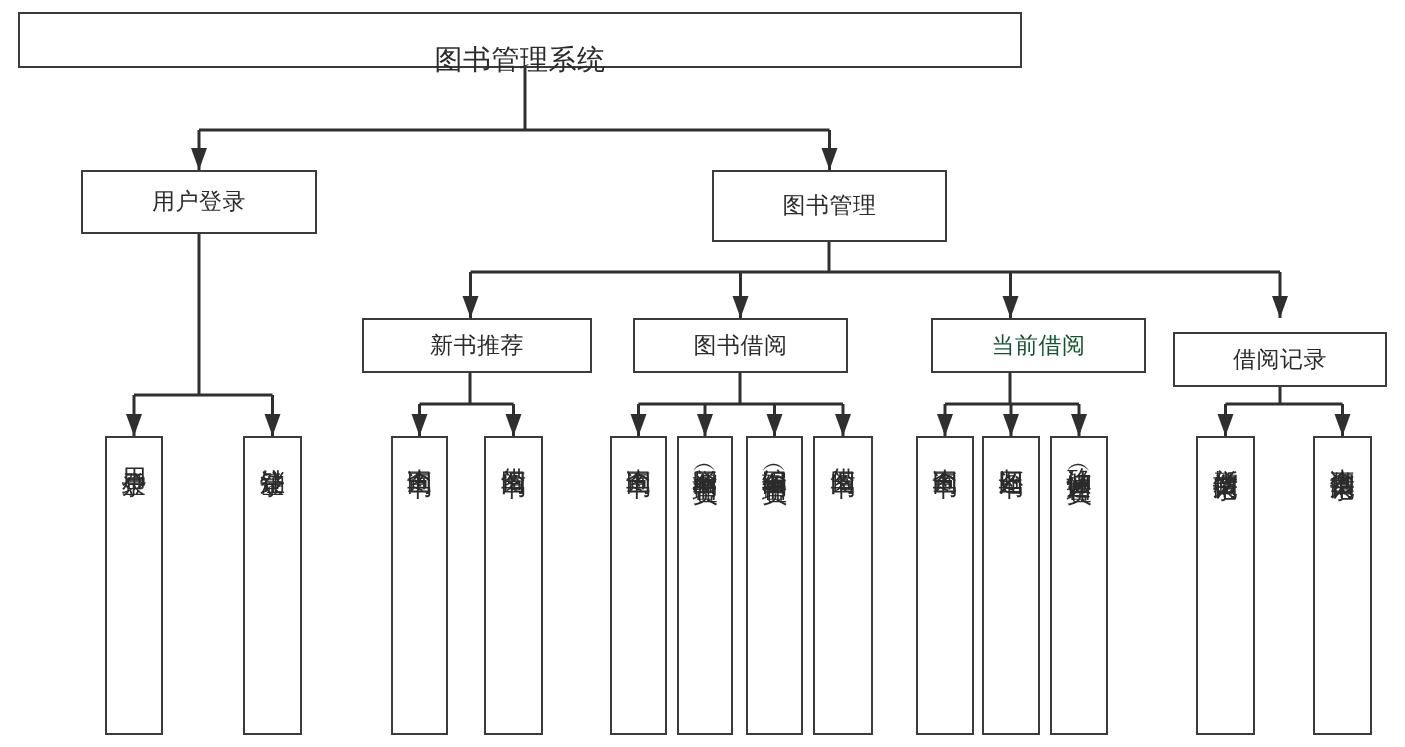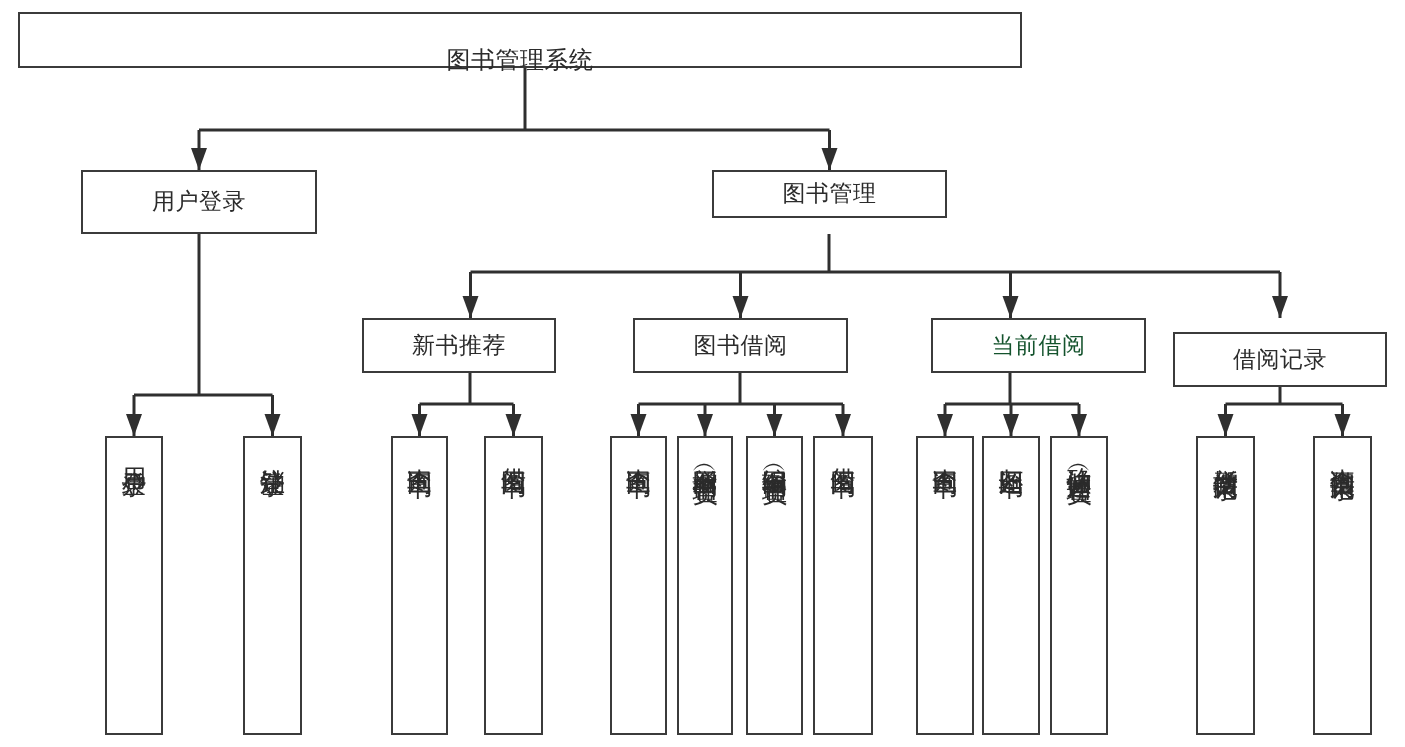--- a/index.html
+++ b/index.html
@@ -44,7 +44,7 @@
     font-size: 23px;
   }
   .node.root .node-label {
-    font-size: 24px;
+    font-size: 28px;
     margin-top: 40px;
   }
   .node.vertical {

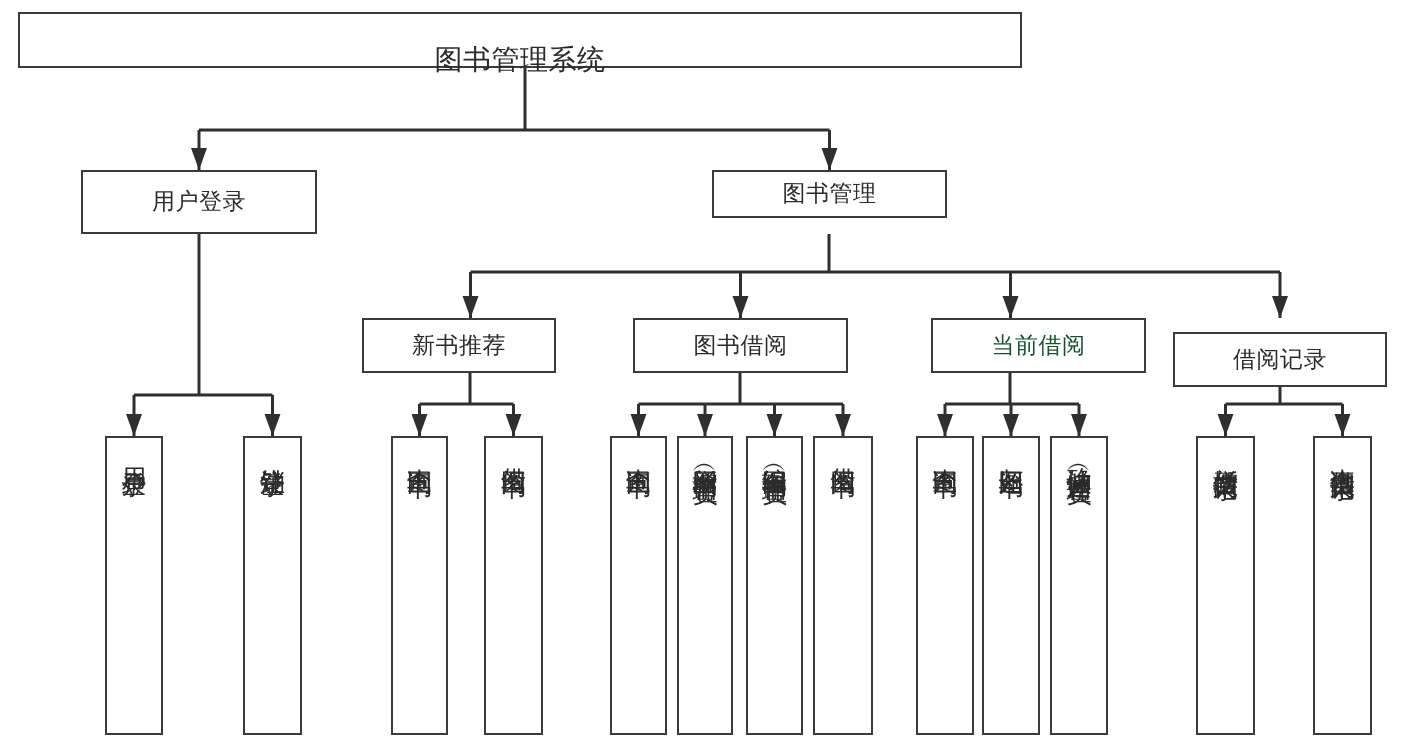--- a/index.html
+++ b/index.html
@@ -137,7 +137,7 @@
       <div class="node horizontal" style="left: 81px; top: 170px; width: 236px; height: 64px; border-color: rgb(59, 59, 59); background: rgb(255, 255, 255); color: rgb(43, 43, 43);">
         <span class="node-label">用户登录</span>
       </div>
-      <div class="node horizontal" style="left: 712px; top: 170px; width: 235px; height: 48px; border-color: rgb(59, 59, 59); background: rgb(255, 255, 255); color: rgb(43, 43, 43);">
+      <div class="node horizontal" style="left: 712px; top: 170px; width: 235px; height: 72px; border-color: rgb(59, 59, 59); background: rgb(255, 255, 255); color: rgb(43, 43, 43);">
         <span class="node-label">图书管理</span>
       </div>
       <div class="node horizontal" style="left: 362px; top: 318px; width: 194px; height: 55px; border-color: rgb(59, 59, 59); background: rgb(255, 255, 255); color: rgb(43, 43, 43);">

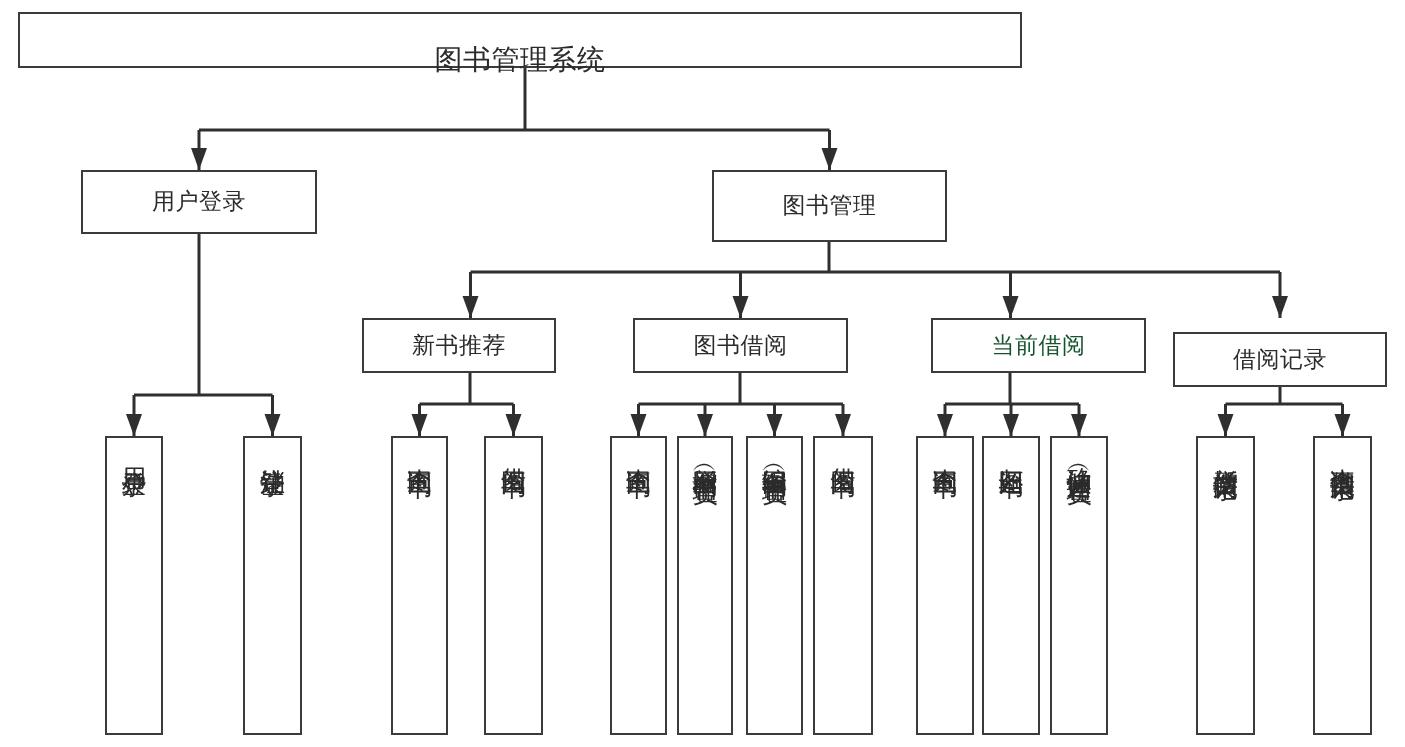--- a/index.html
+++ b/index.html
@@ -140,7 +140,7 @@
       <div class="node horizontal" style="left: 712px; top: 170px; width: 235px; height: 72px; border-color: rgb(59, 59, 59); background: rgb(255, 255, 255); color: rgb(43, 43, 43);">
         <span class="node-label">图书管理</span>
       </div>
-      <div class="node horizontal" style="left: 362px; top: 318px; width: 194px; height: 55px; border-color: rgb(59, 59, 59); background: rgb(255, 255, 255); color: rgb(43, 43, 43);">
+      <div class="node horizontal" style="left: 362px; top: 318px; width: 230px; height: 55px; border-color: rgb(59, 59, 59); background: rgb(255, 255, 255); color: rgb(43, 43, 43);">
         <span class="node-label">新书推荐</span>
       </div>
       <div class="node horizontal" style="left: 633px; top: 318px; width: 215px; height: 55px; border-color: rgb(59, 59, 59); background: rgb(255, 255, 255); color: rgb(43, 43, 43);">

